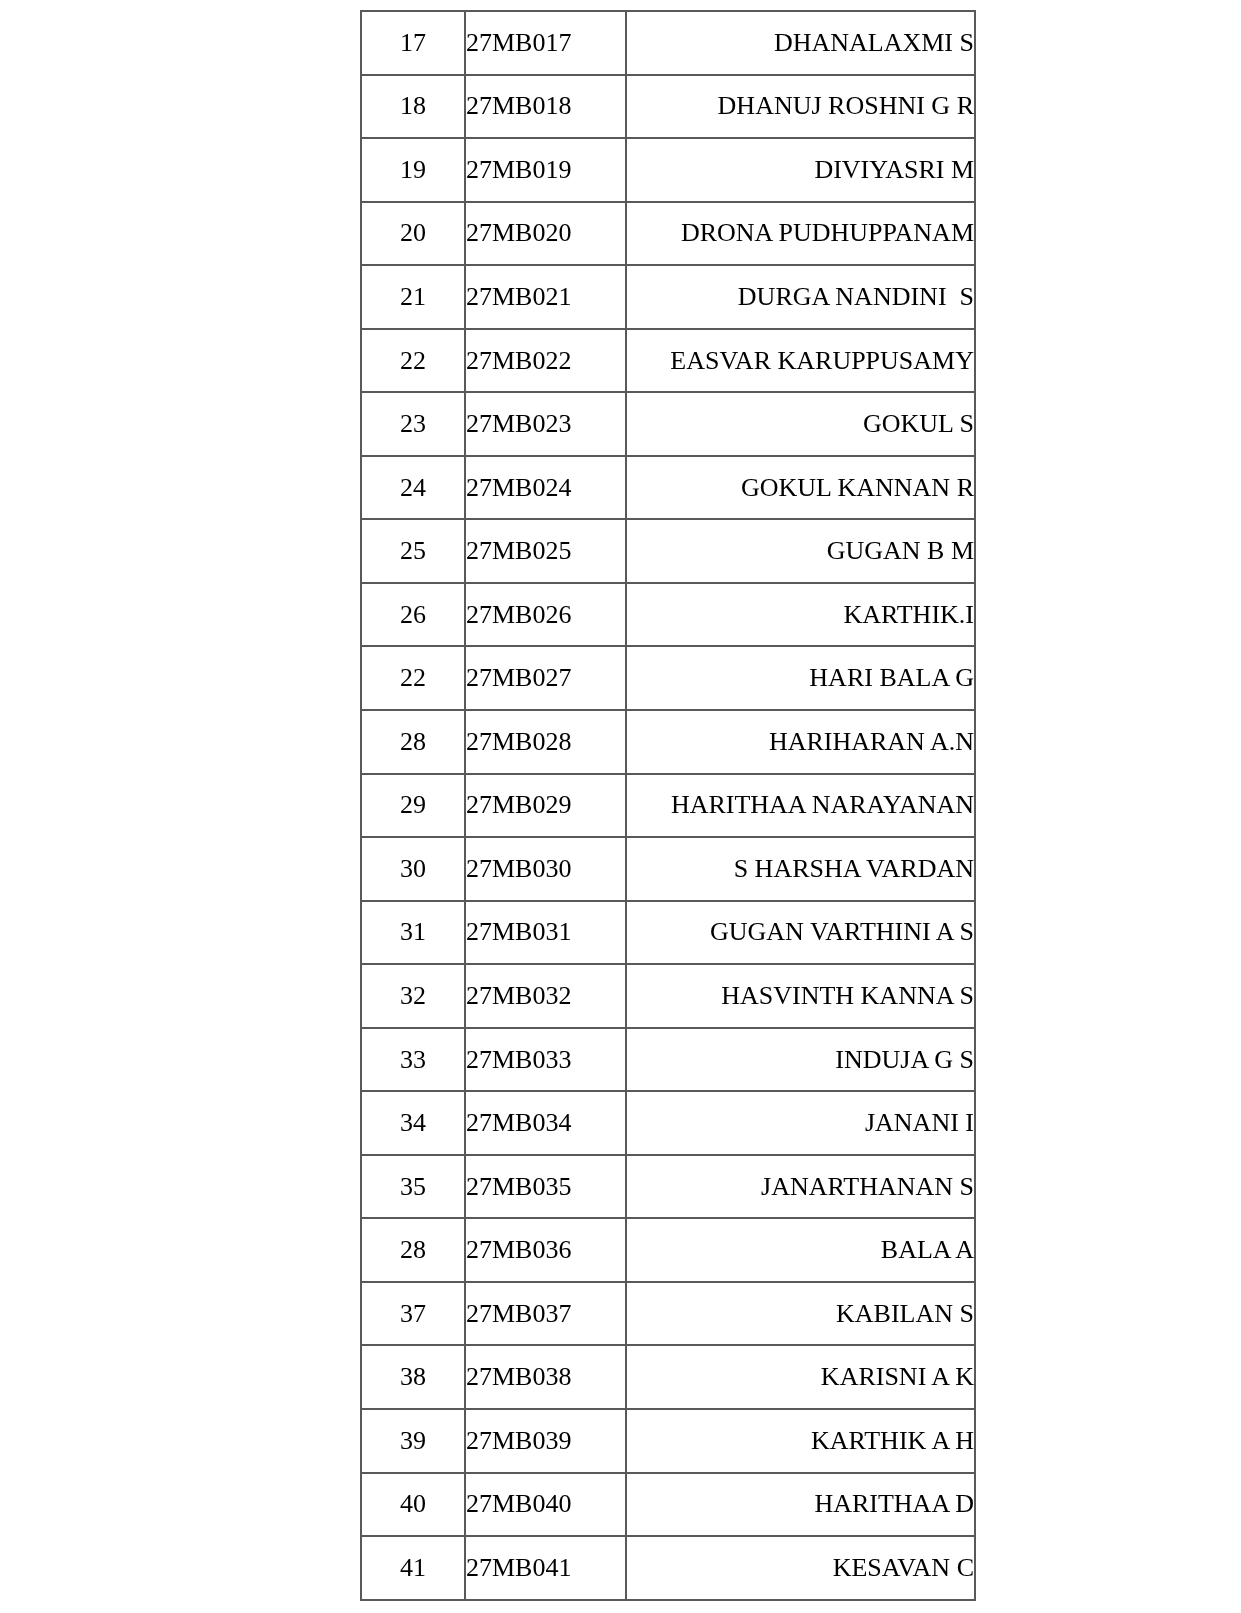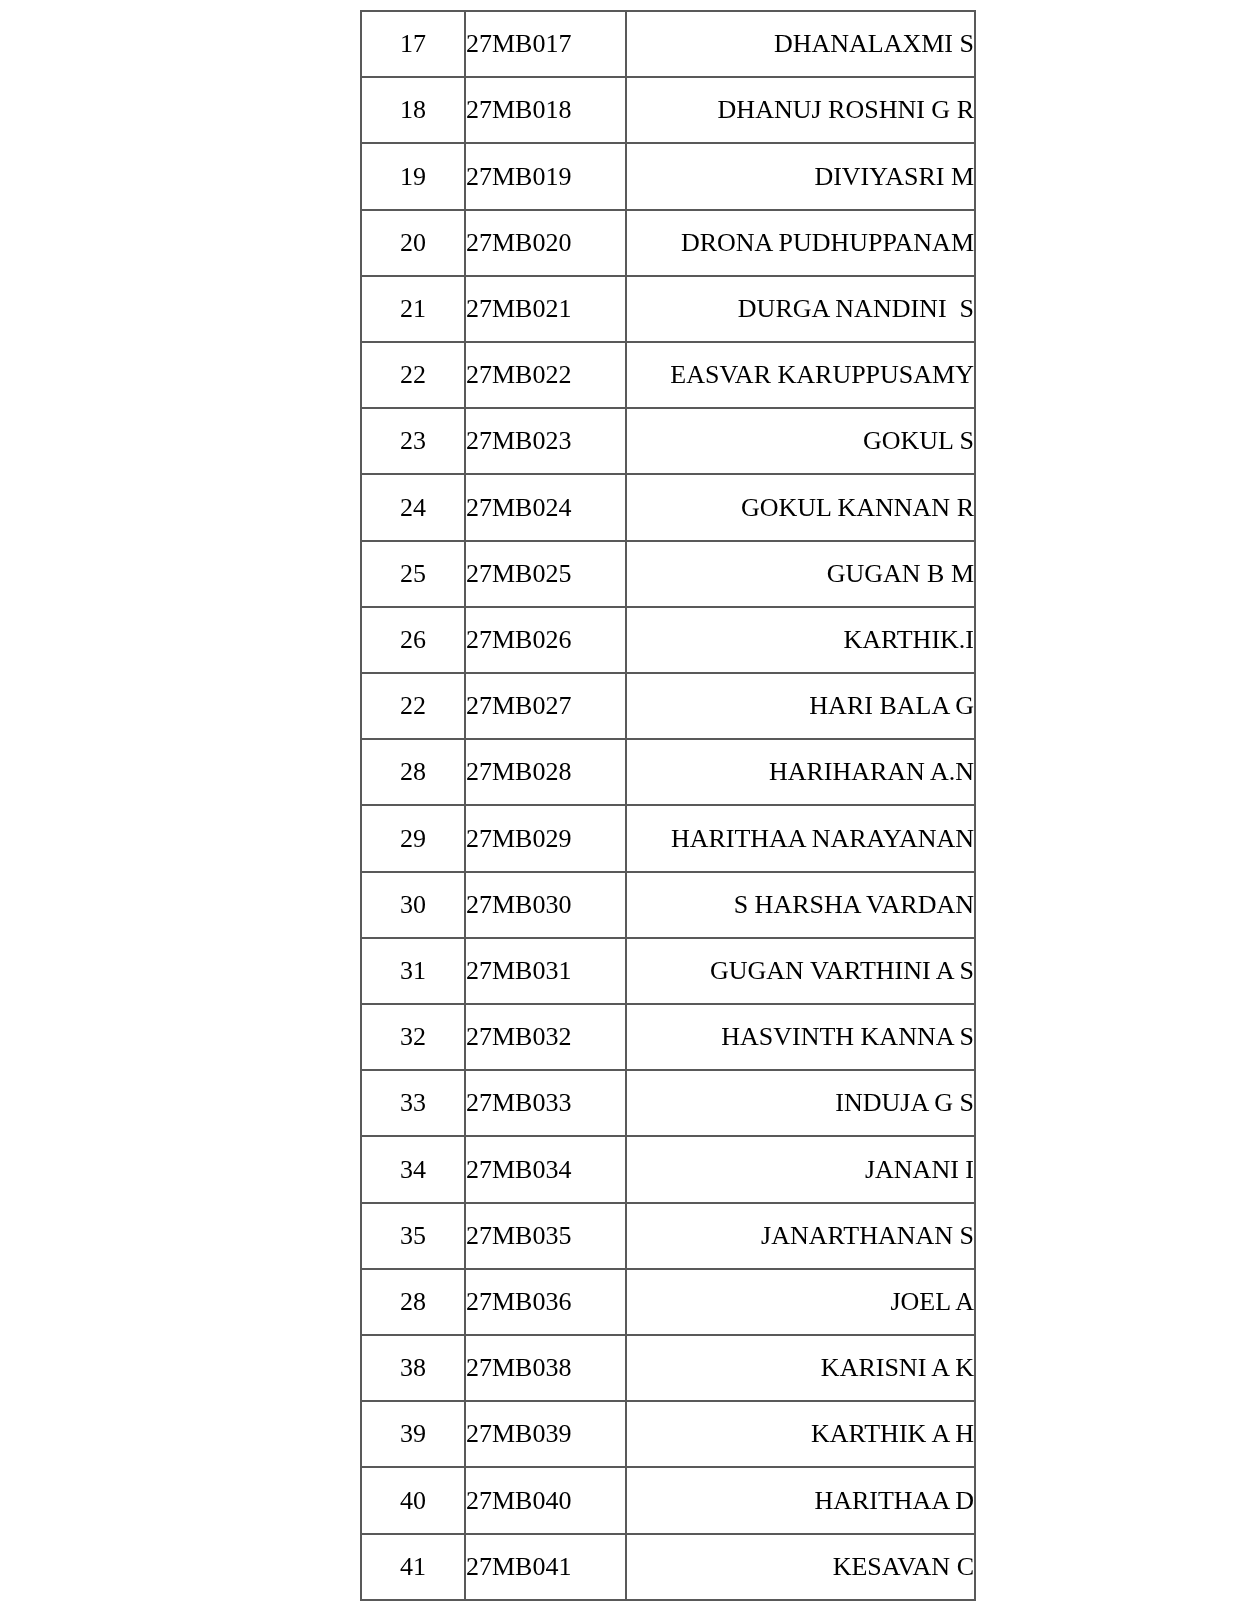--- a/index.html
+++ b/index.html
@@ -173,7 +173,7 @@
   <tr>
     <td class="cell-sno">28</td>
     <td class="cell-roll">27MB036</td>
-    <td class="cell-name">JOEL A</td>
+    <td class="cell-name">BALA A</td>
   </tr>
 
 

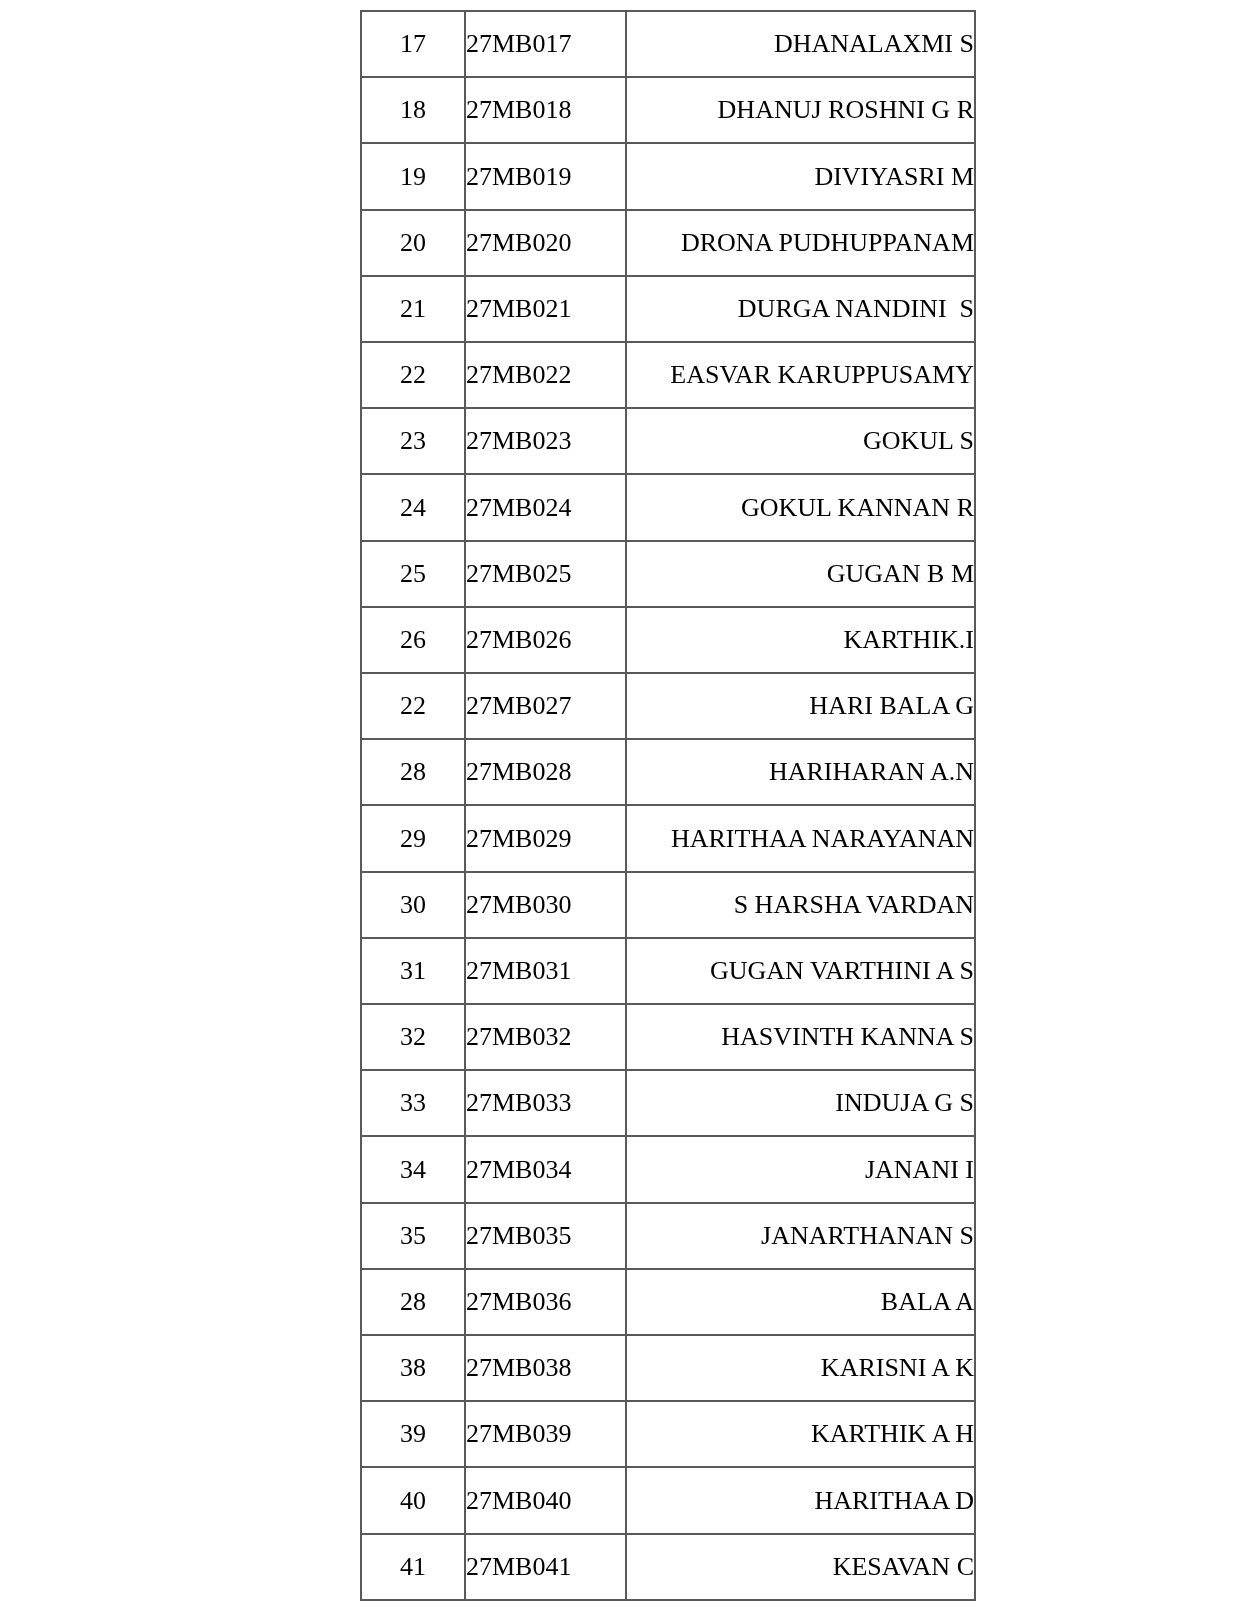--- a/index.html
+++ b/index.html
@@ -176,6 +176,11 @@
     <td class="cell-name">BALA A</td>
   </tr>
 
+  <tr>
+    <td class="cell-sno">37</td>
+    <td class="cell-roll">27MB037</td>
+    <td class="cell-name">KABILAN S</td>
+  </tr>
 
   <tr>
     <td class="cell-sno">38</td>

